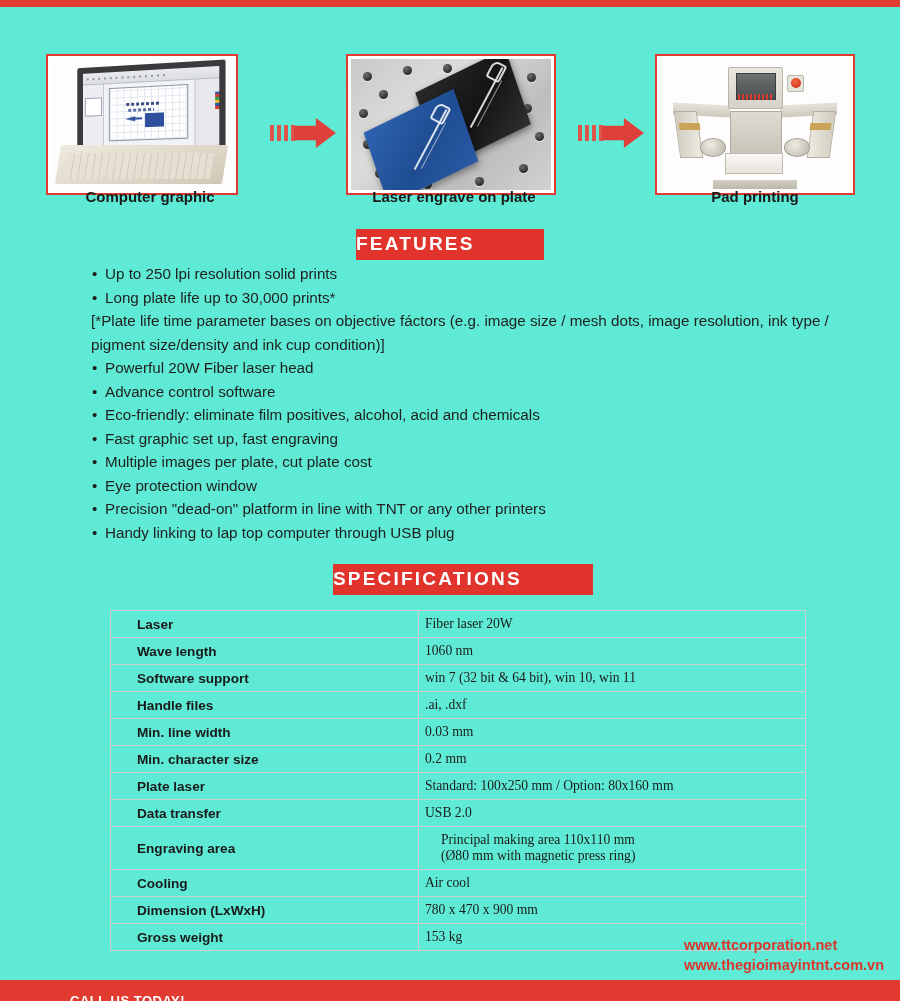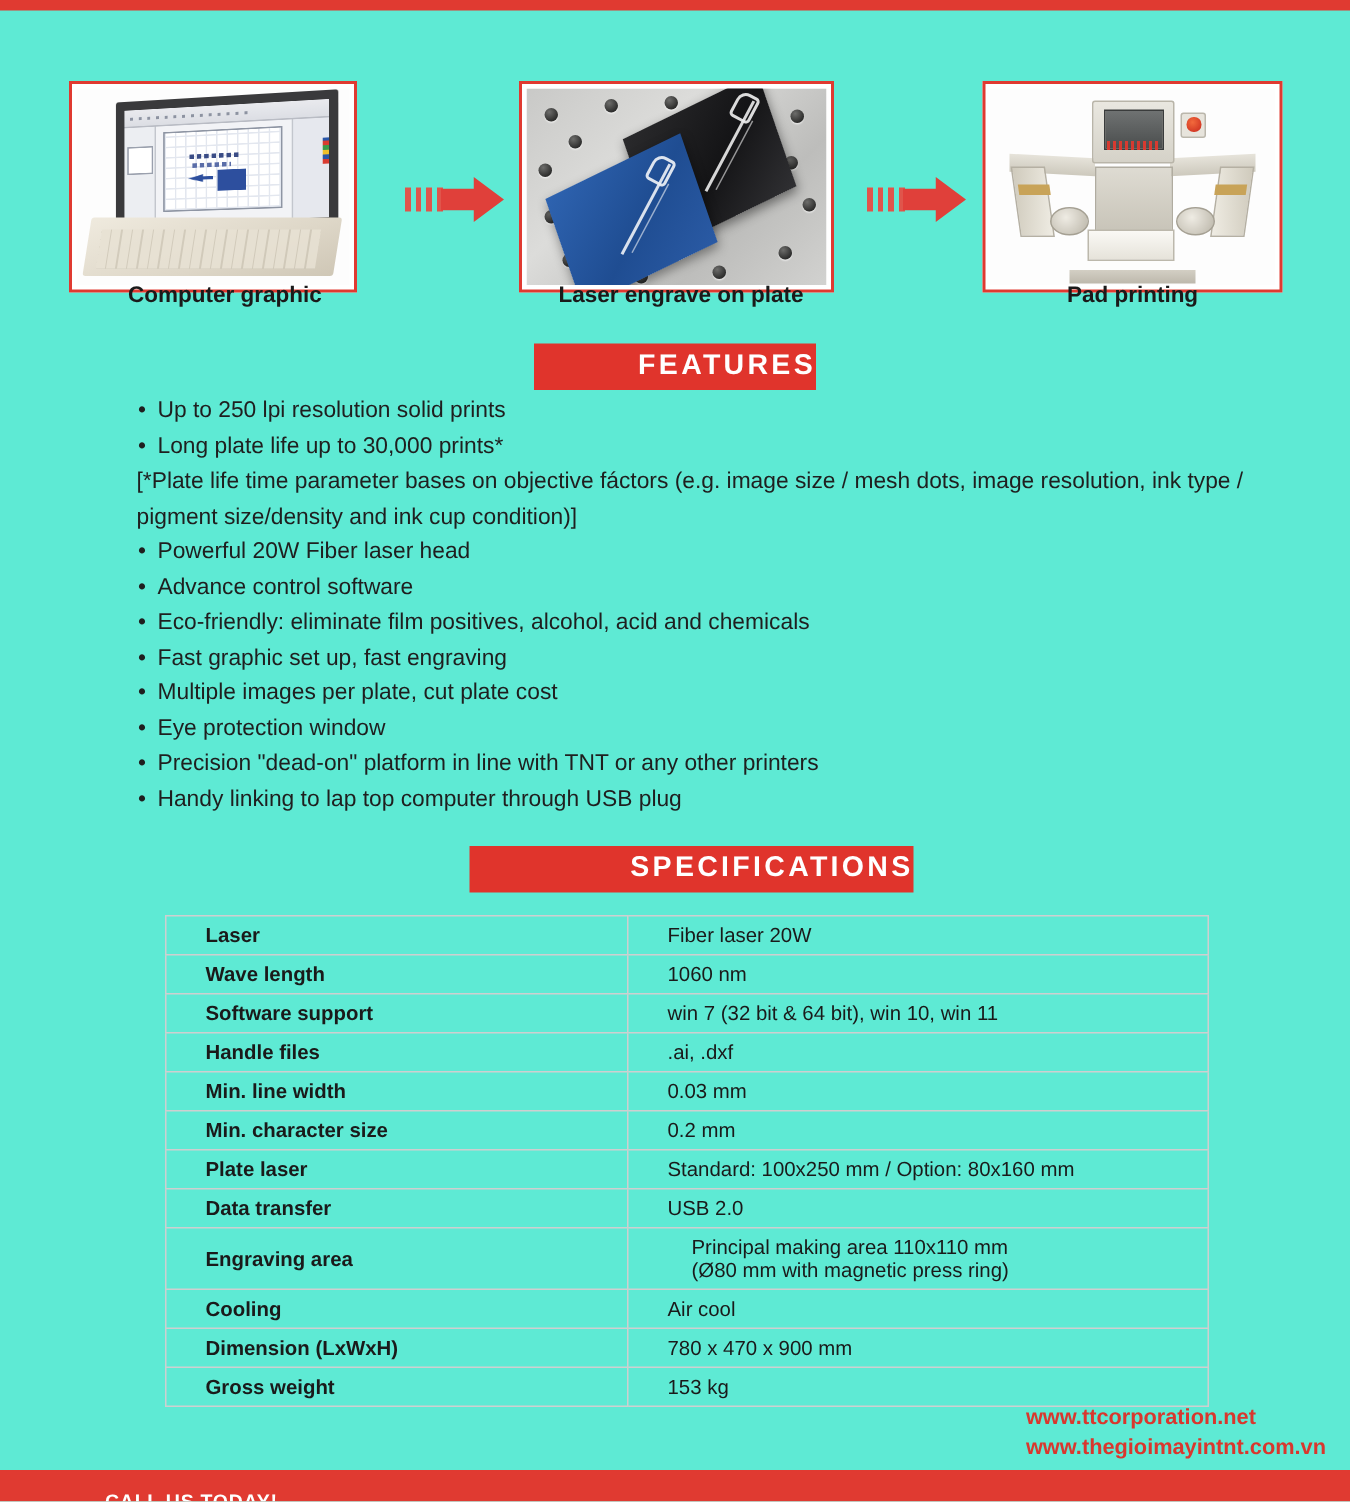--- a/index.html
+++ b/index.html
@@ -165,7 +165,7 @@
   
   .badge {
     position:absolute; background:#e0342c; color:#ffffff;
-    font-weight:bold; letter-spacing:2.2px; text-align:right;
+    font-weight:bold; letter-spacing:2.2px; text-align:left;
     font-size:19px; padding:4px 0 5px 0;
   }
   .badge-features { left: 356px; top: 229px; width: 188px; }

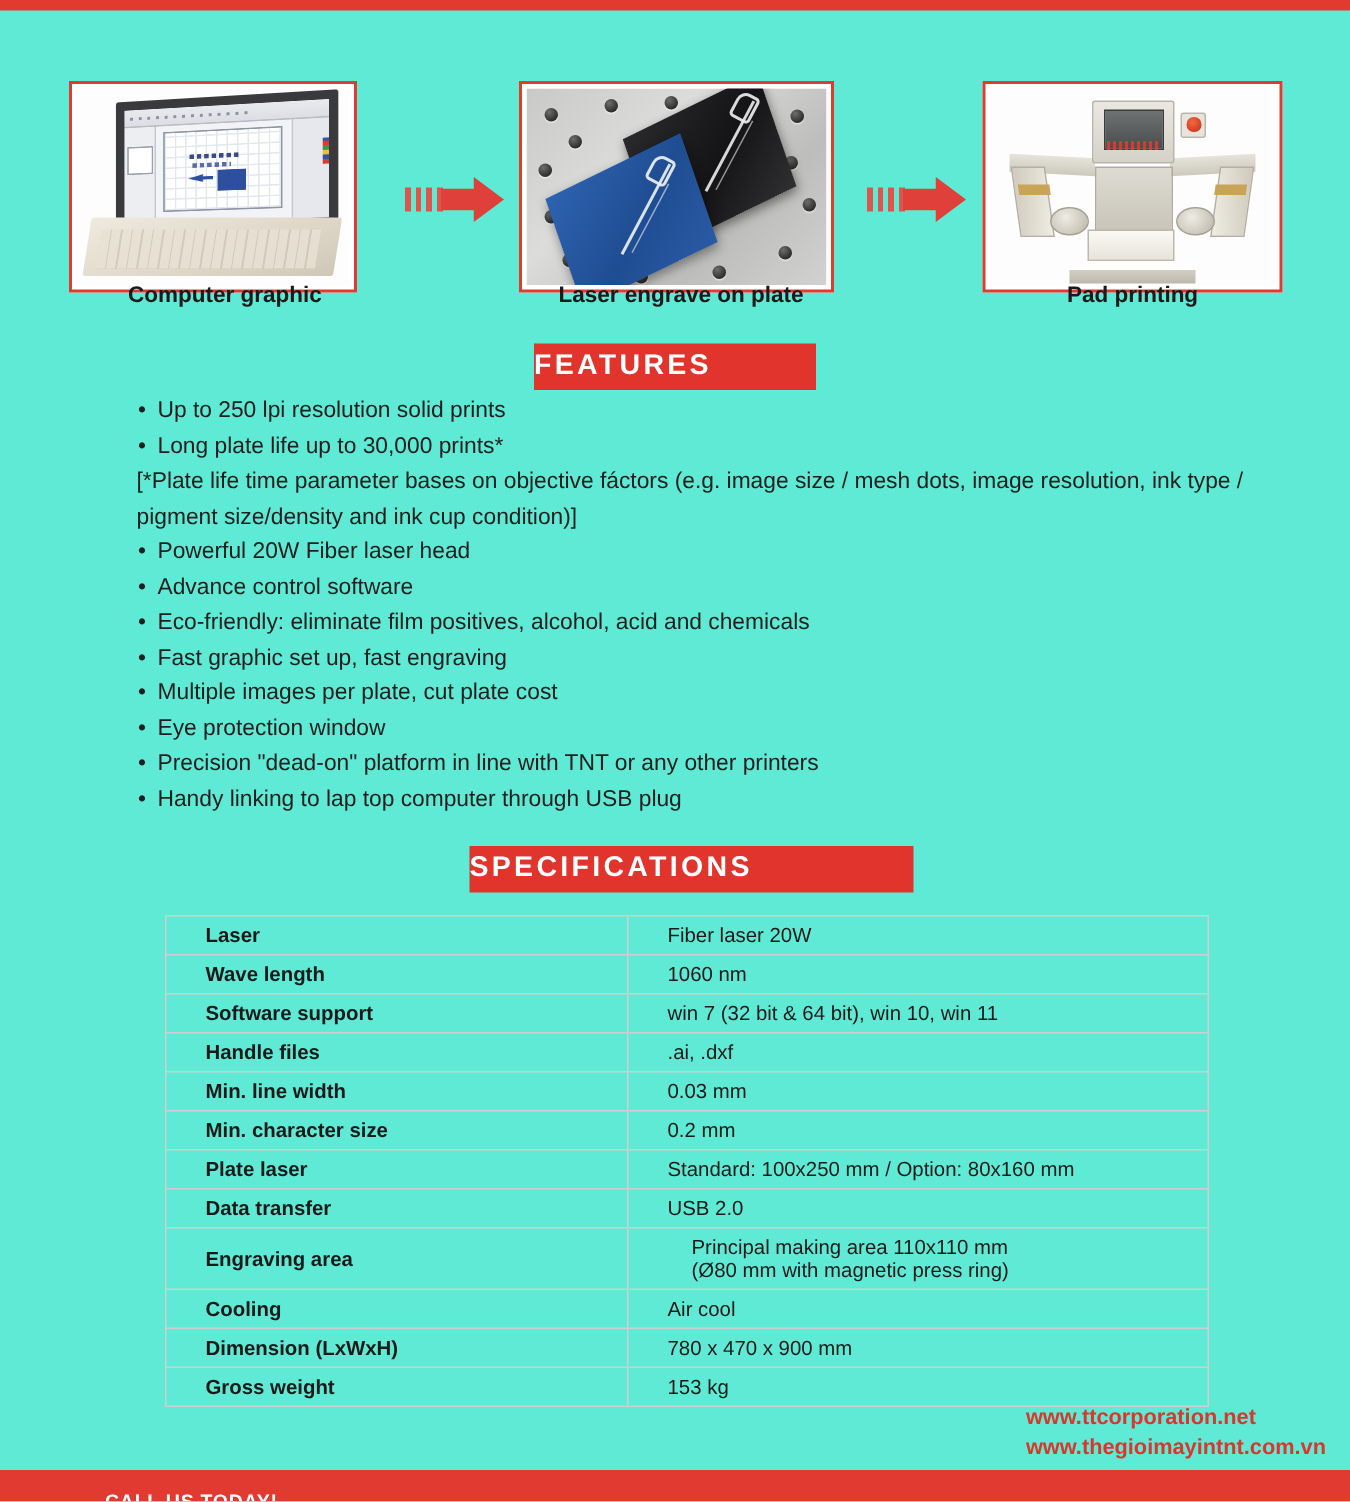--- a/index.html
+++ b/index.html
@@ -169,7 +169,7 @@
     font-size:19px; padding:4px 0 5px 0;
   }
   .badge-features { left: 356px; top: 229px; width: 188px; }
-  .badge-specs    { left: 313px; top: 564px; width: 296px; }
+  .badge-specs    { left: 333px; top: 564px; width: 260px; }
 
   
   .features { position:absolute; left: 92px; top: 262px; width: 740px; }

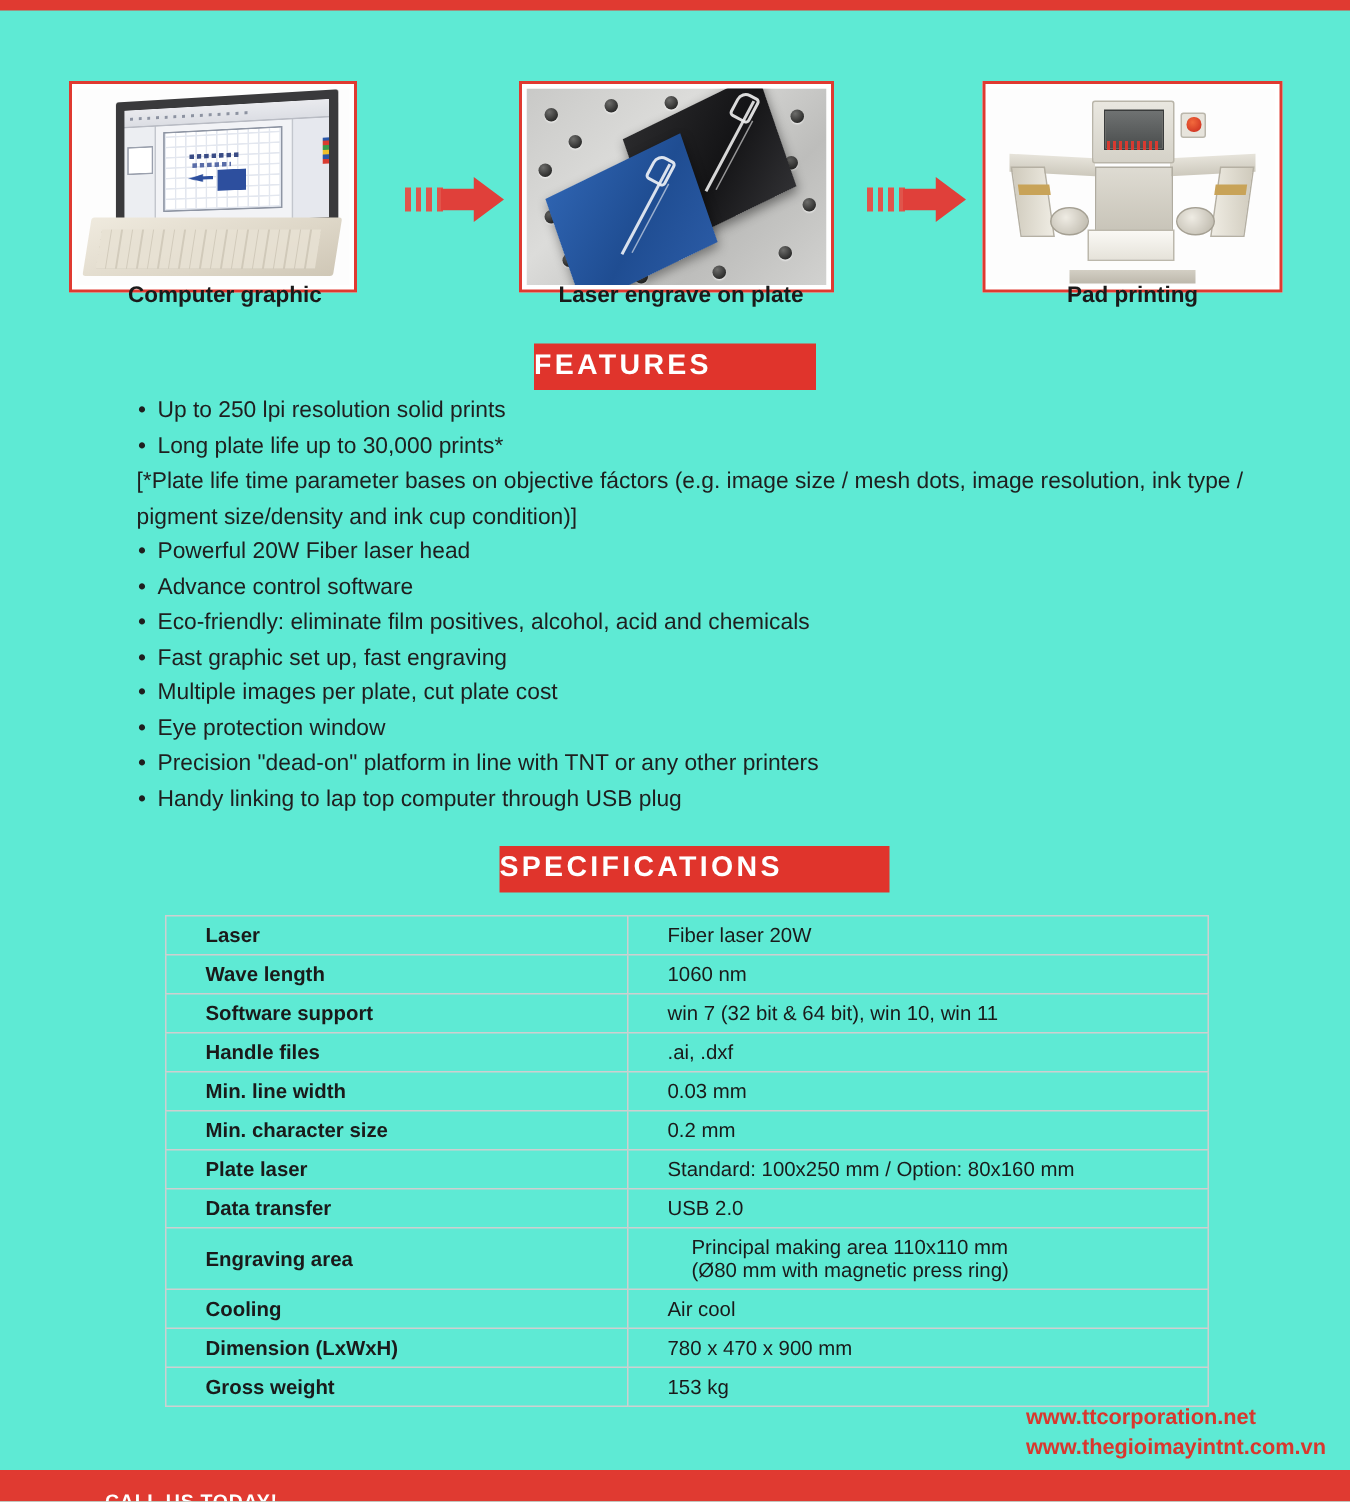--- a/index.html
+++ b/index.html
@@ -192,7 +192,7 @@
     vertical-align: middle;
   }
   .spec-table td.k { width: 308px; font-weight:bold; padding-left:26px; }
-  .spec-table td.v { padding-left: 26px; }
+  .spec-table td.v { padding-left: 6px; font-family: Liberation Serif, serif; }
   .spec-table td.v .l2 { display:block;margin-left:16px; }
 
   

